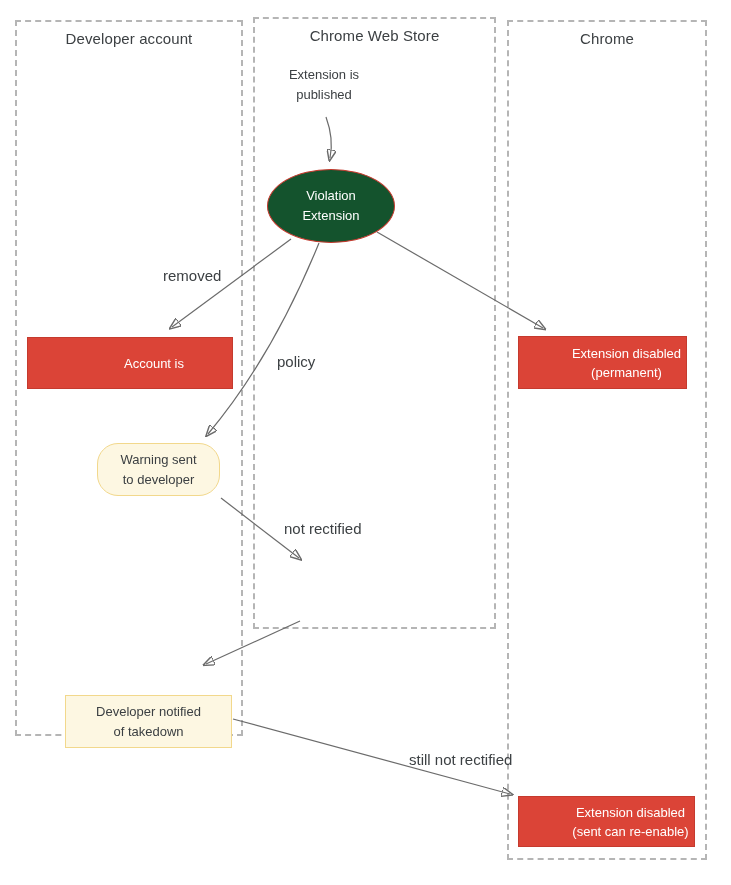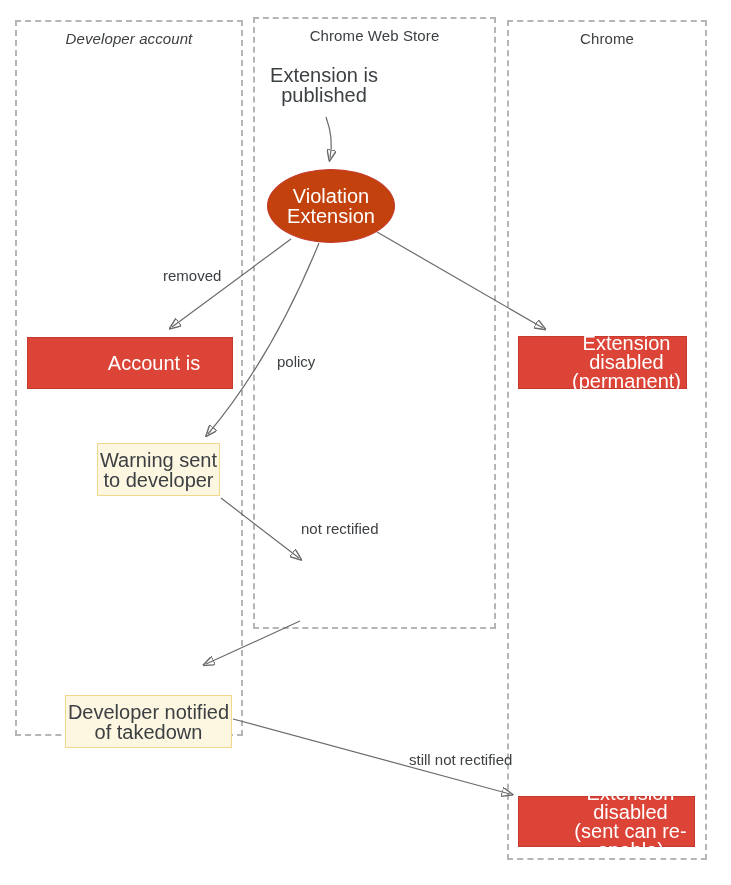--- a/index.html
+++ b/index.html
@@ -24,7 +24,7 @@
     color: #3c4043;
     letter-spacing: 0.1px;
   }
-  .lane-dev   { left: 15px;  top: 20px; width: 228px; height: 716px; font-style: italic; }
+  .lane-dev   { left: 15px;  top: 20px; width: 228px; height: 716px; }
   .lane-store { left: 253px; top: 17px; width: 243px; height: 612px; }
   .lane-chrome{ left: 507px; top: 20px; width: 200px; height: 840px; }
 

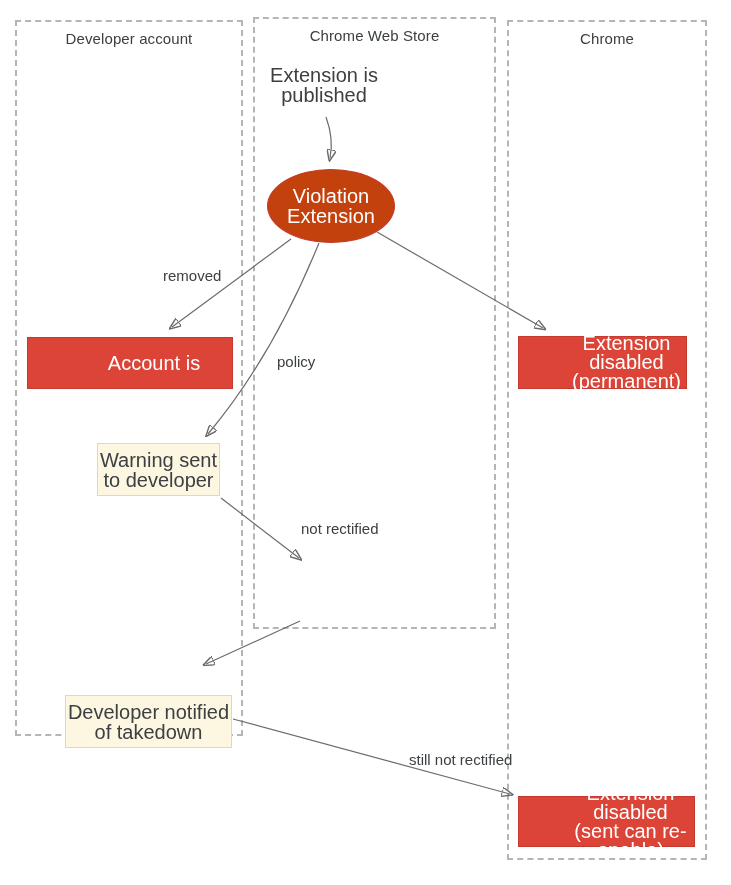--- a/index.html
+++ b/index.html
@@ -39,7 +39,7 @@
     align-items: center;
     justify-content: center;
     text-align: center;
-    font-size: 20px;
+    font-size: 13px;
     line-height: 20px;
   }
   .node-plain { color: #3c4043; }

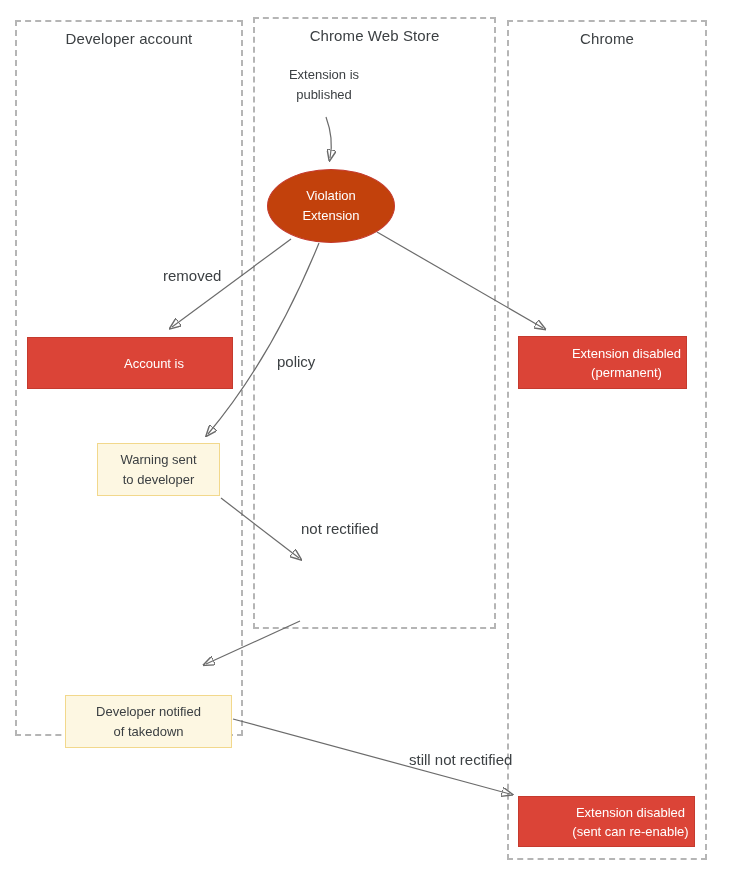--- a/index.html
+++ b/index.html
@@ -58,7 +58,7 @@
     line-height: 20px;
   }
   .node-ellipse {
-    background: #c2410c;
+    background: #14532d;
     border: 1px solid #c53a2e;
     border-radius: 50%;
     color: #ffffff;

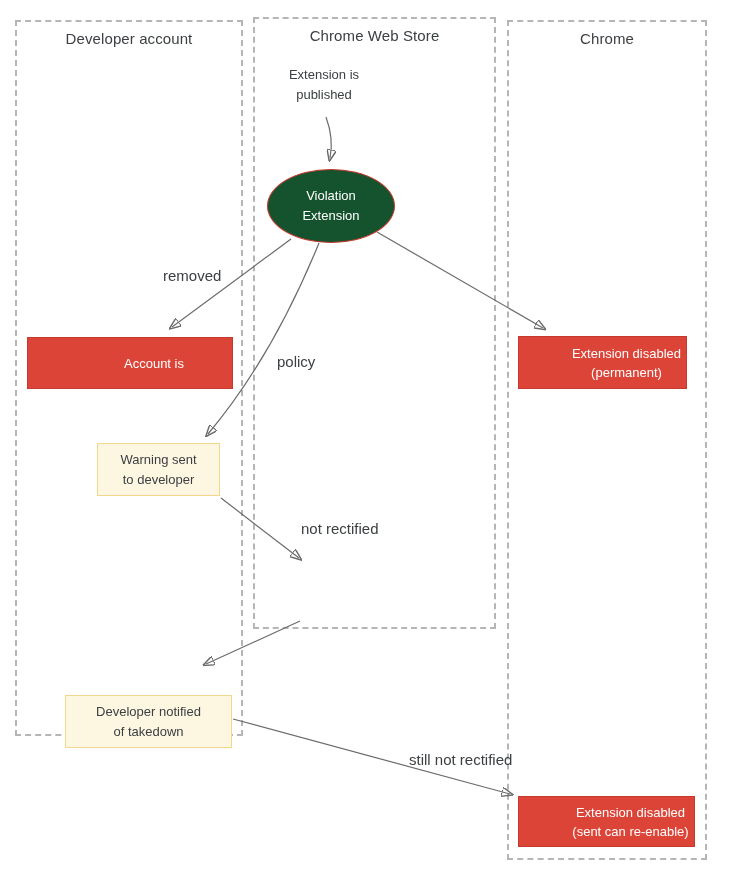--- a/index.html
+++ b/index.html
@@ -70,7 +70,7 @@
   .pos-violation    { left: 267px; top: 169px; width: 128px; height: 74px; }
   .pos-suspended    { left: 27px;  top: 337px; width: 206px; height: 52px; }
   .pos-disabled-perm{ left: 518px; top: 336px; width: 169px; height: 53px; }
-  .pos-warning      { left: 97px;  top: 443px; width: 123px; height: 53px; }
+  .pos-warning      { left: 97px;  top: 443px; width: 123px; height: 53px; border-radius: 21px; }
   .pos-removed      { left: 267px; top: 568px; width: 171px; height: 52px; }
   .pos-notified     { left: 65px;  top: 672px; width: 167px; height: 53px; margin-top: 23px; }
   .pos-disabled-user{ left: 518px; top: 796px; width: 177px; height: 51px; }

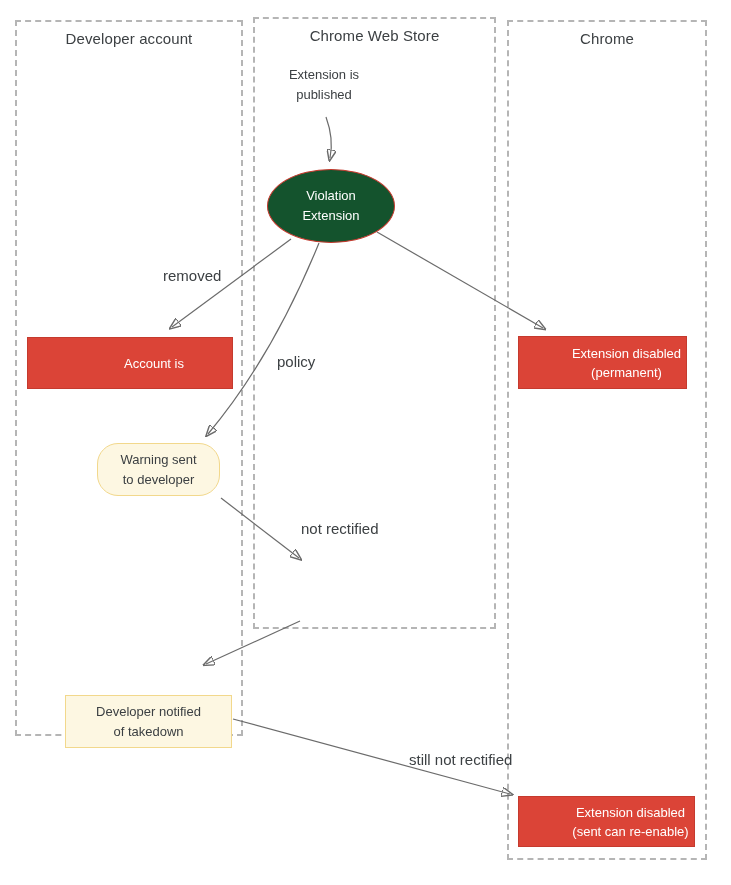--- a/index.html
+++ b/index.html
@@ -85,7 +85,7 @@
   .lbl-malware      { left: 163px; top: 266px; }
   .lbl-policy       { left: 277px; top: 352px; }
   .lbl-major        { left: 505px; top: 266px; width: 132px; text-align: center; white-space: normal; }
-  .lbl-notrect      { left: 284px; top: 519px; margin-left: 17px; }
+  .lbl-notrect      { left: 284px; top: 519px; }
   .lbl-stillnotrect { left: 409px; top: 750px; }
 </style>
 </head>

